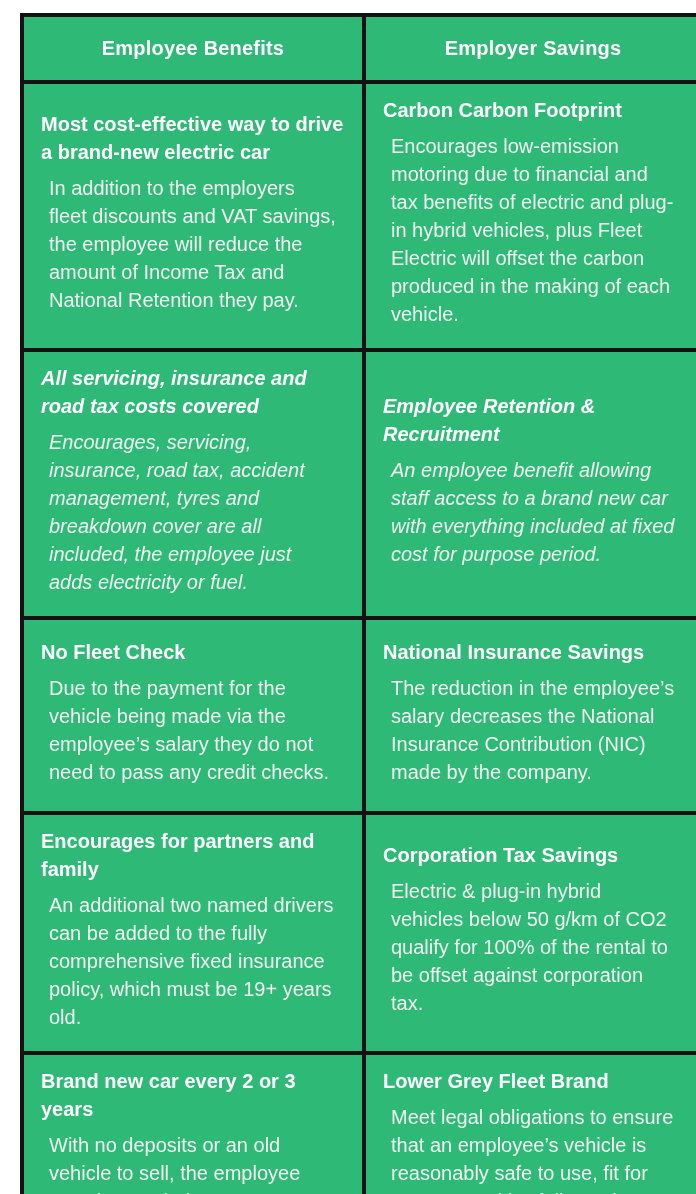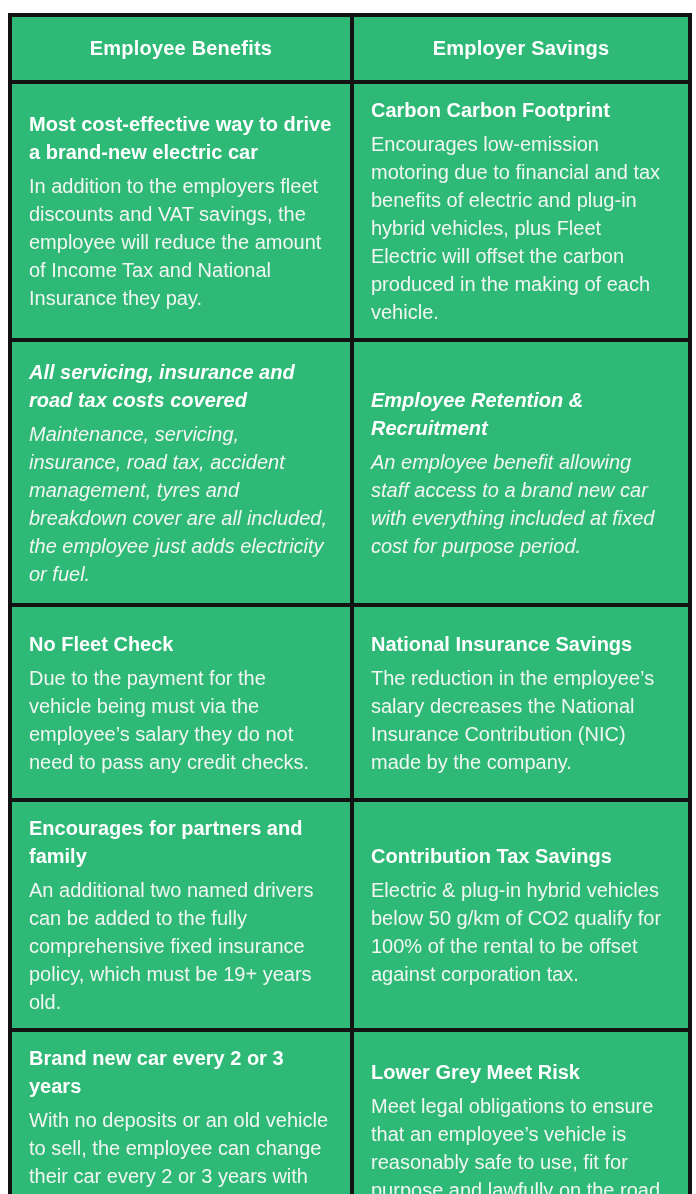--- a/index.html
+++ b/index.html
@@ -12,7 +12,7 @@
     width: 696px;
     height: 1194px;
     box-sizing: border-box;
-    padding: 13px 8px;
+    padding: 13px 20px;
     background: #ffffff;
   }
   table.benefits {

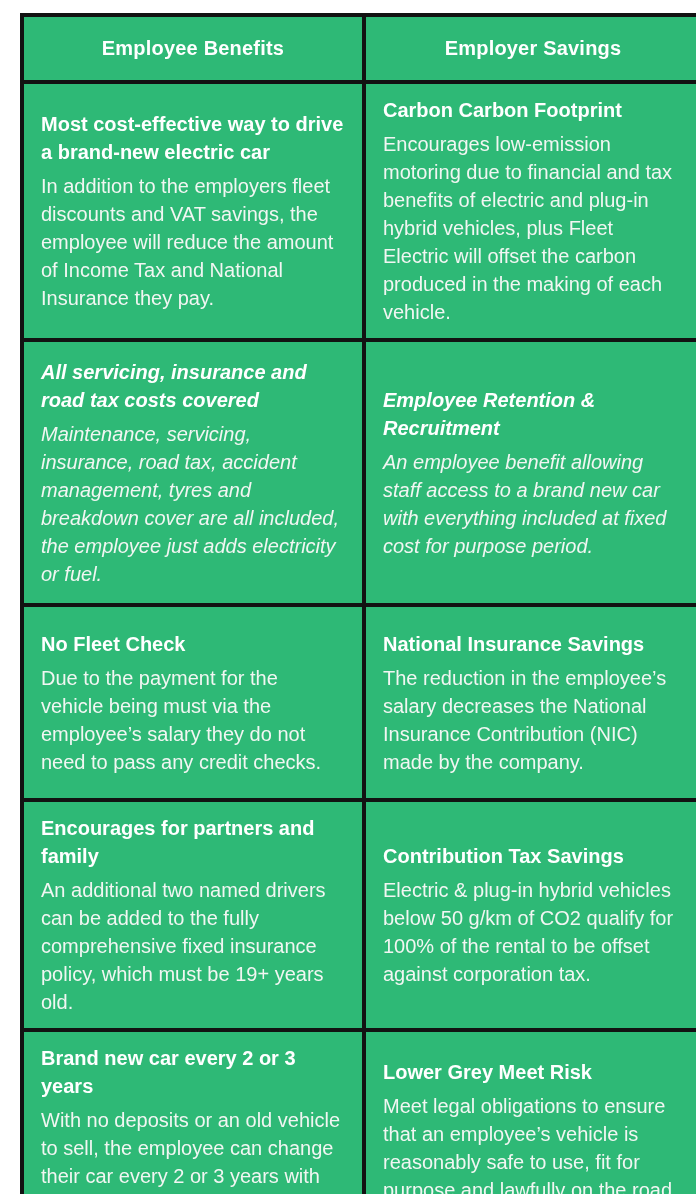--- a/index.html
+++ b/index.html
@@ -53,7 +53,7 @@
     color: #ffffff;
   }
   td.cell .cell-body {
-    margin: 0;
+    margin: 8px;
   }
 </style>
 </head>

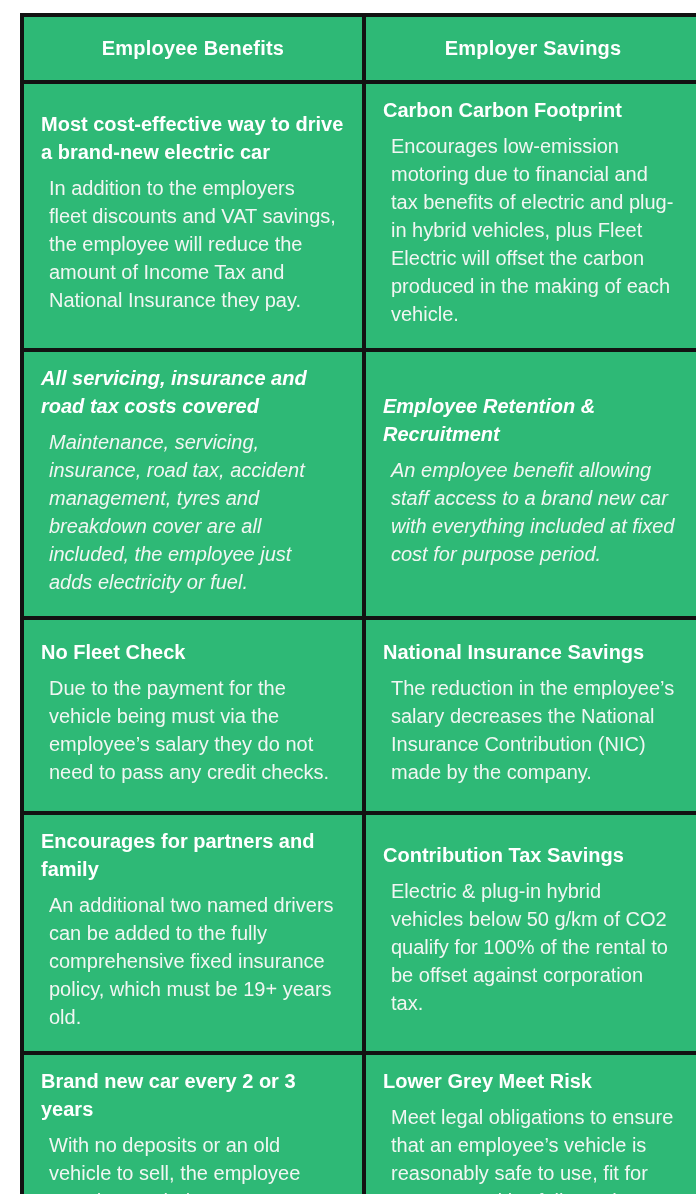--- a/index.html
+++ b/index.html
@@ -75,7 +75,7 @@
       <tr class="r0">
         <td class="cell">
           <p class="cell-title">Most cost-effective way to drive a brand-new electric car</p>
-          <p class="cell-body">In addition to the employers fleet discounts and VAT savings, the employee will reduce the amount of Income Tax and National Insurance they pay.</p>
+          <p class="cell-body">In addition to the employers fleet discounts and VAT savings, the employee will reduce the amount of Income Tax and National Retention they pay.</p>
         </td>
         <td class="cell">
           <p class="cell-title">Carbon Carbon Footprint</p>

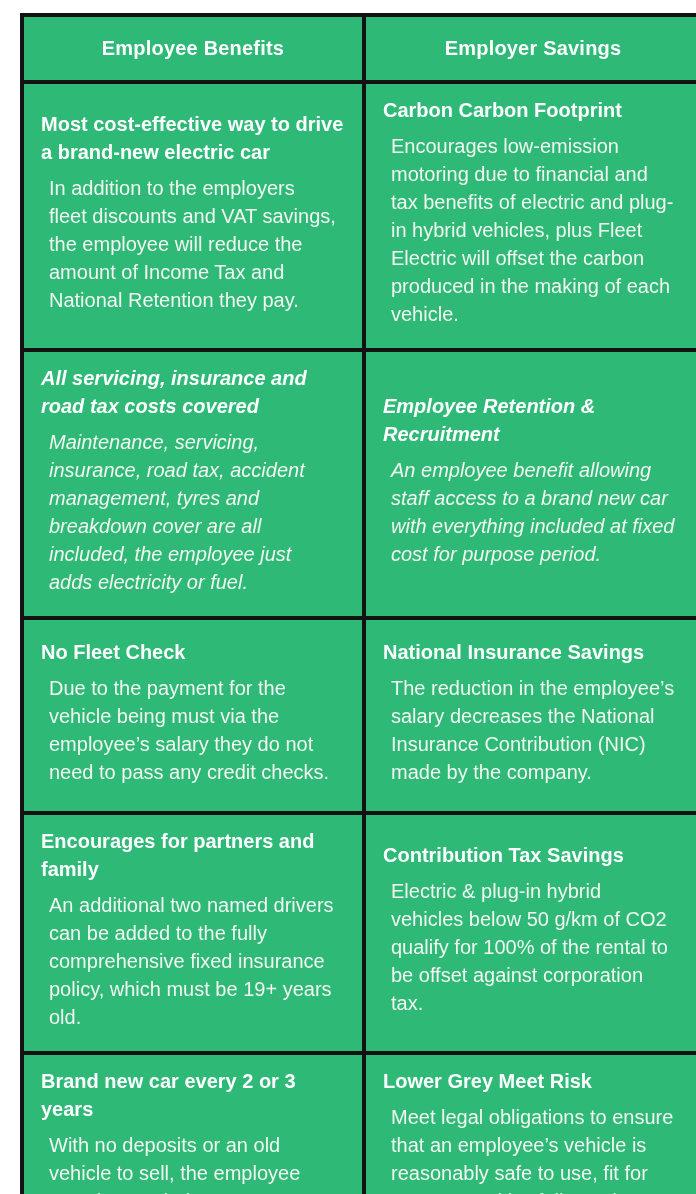--- a/index.html
+++ b/index.html
@@ -85,7 +85,7 @@
       <tr class="r1">
         <td class="cell">
           <p class="cell-title">All servicing, insurance and road tax costs covered</p>
-          <p class="cell-body">Maintenance, servicing, insurance, road tax, accident management, tyres and breakdown cover are all included, the employee just adds electricity or fuel.</p>
+          <p class="cell-body">Encourages, servicing, insurance, road tax, accident management, tyres and breakdown cover are all included, the employee just adds electricity or fuel.</p>
         </td>
         <td class="cell">
           <p class="cell-title">Employee Retention &amp; Recruitment</p>

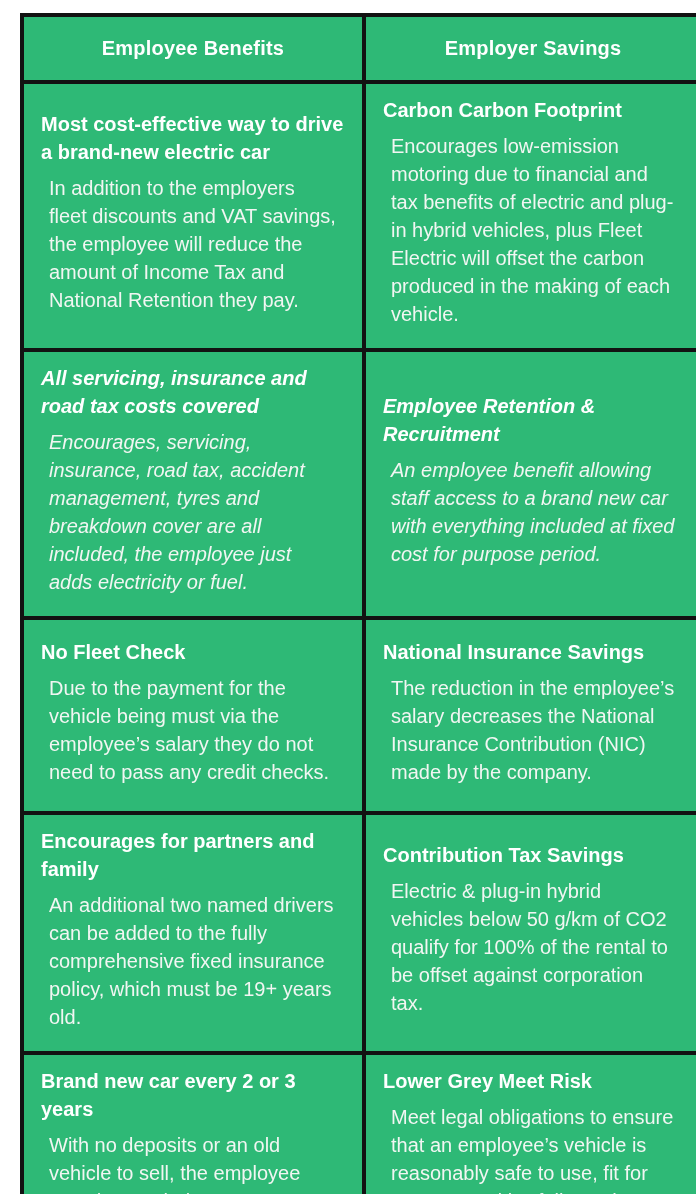--- a/index.html
+++ b/index.html
@@ -95,7 +95,7 @@
       <tr class="r2">
         <td class="cell">
           <p class="cell-title">No Fleet Check</p>
-          <p class="cell-body">Due to the payment for the vehicle being must via the employee’s salary they do not need to pass any credit checks.</p>
+          <p class="cell-body">Due to the payment for the vehicle being made via the employee’s salary they do not need to pass any credit checks.</p>
         </td>
         <td class="cell">
           <p class="cell-title">National Insurance Savings</p>

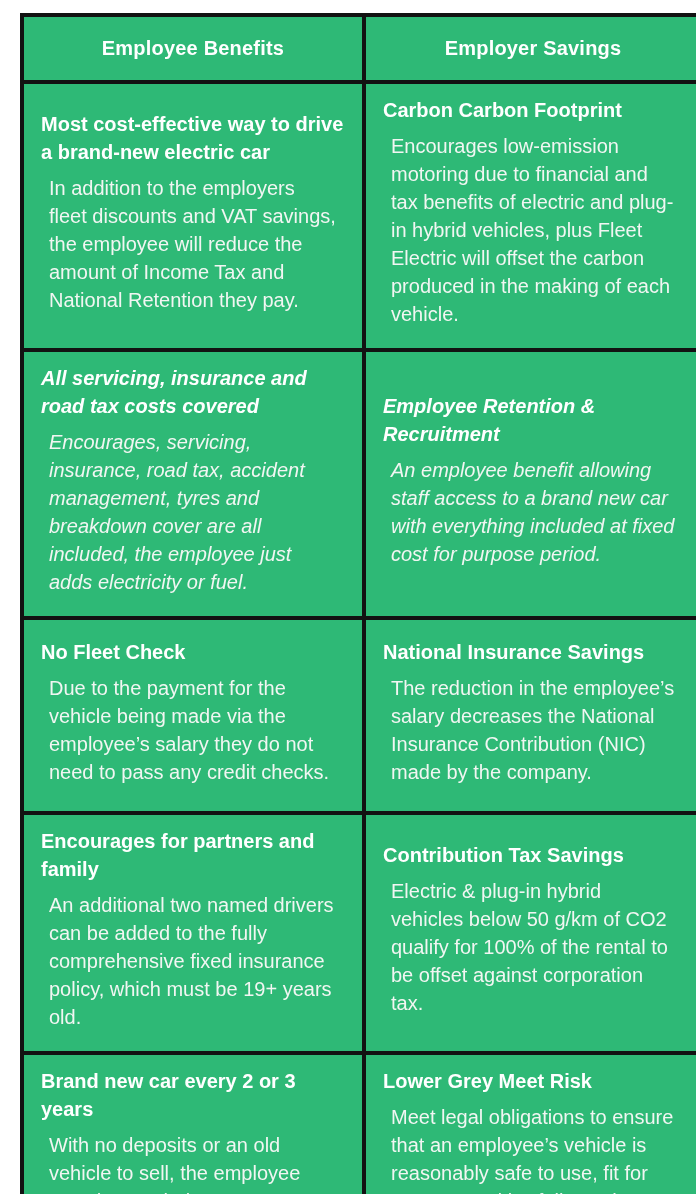--- a/index.html
+++ b/index.html
@@ -108,7 +108,7 @@
           <p class="cell-body">An additional two named drivers can be added to the fully comprehensive fixed insurance policy, which must be 19+ years old.</p>
         </td>
         <td class="cell">
-          <p class="cell-title">Contribution Tax Savings</p>
+          <p class="cell-title">Corporation Tax Savings</p>
           <p class="cell-body">Electric &amp; plug-in hybrid vehicles below 50 g/km of CO2 qualify for 100% of the rental to be offset against corporation tax.</p>
         </td>
       </tr>

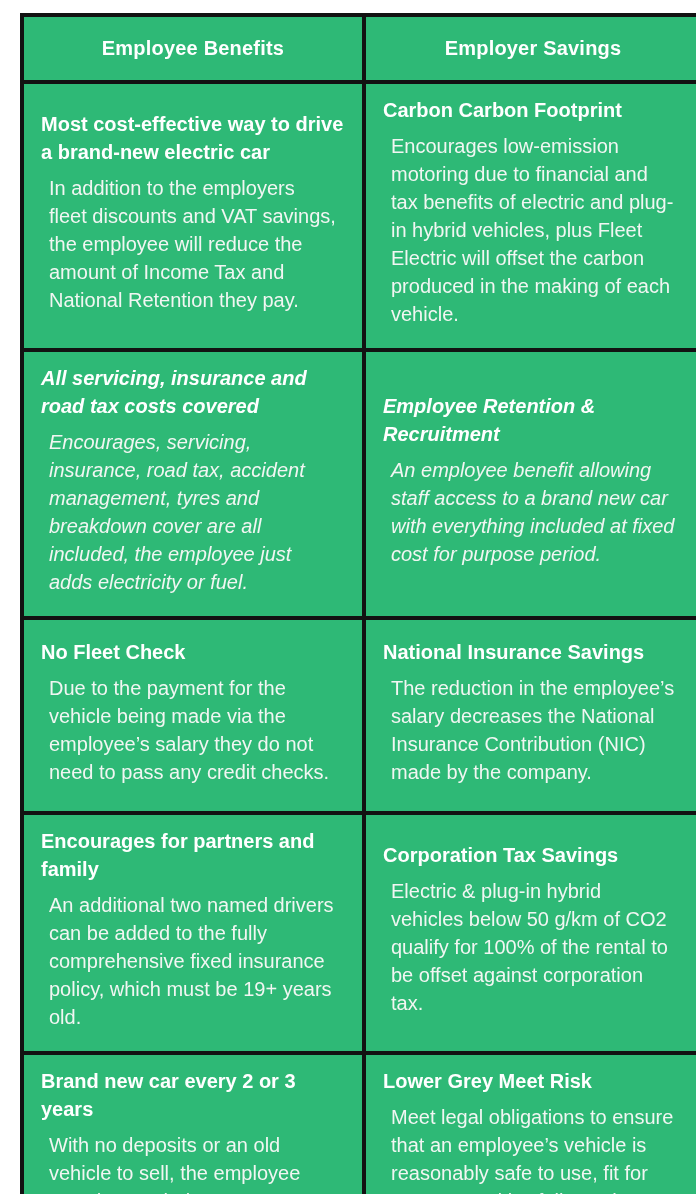--- a/index.html
+++ b/index.html
@@ -118,7 +118,7 @@
           <p class="cell-body">With no deposits or an old vehicle to sell, the employee can change their car every 2 or 3 years with ease.</p>
         </td>
         <td class="cell">
-          <p class="cell-title">Lower Grey Meet Risk</p>
+          <p class="cell-title">Lower Grey Fleet Brand</p>
           <p class="cell-body">Meet legal obligations to ensure that an employee’s vehicle is reasonably safe to use, fit for purpose and lawfully on the road.</p>
         </td>
       </tr>

